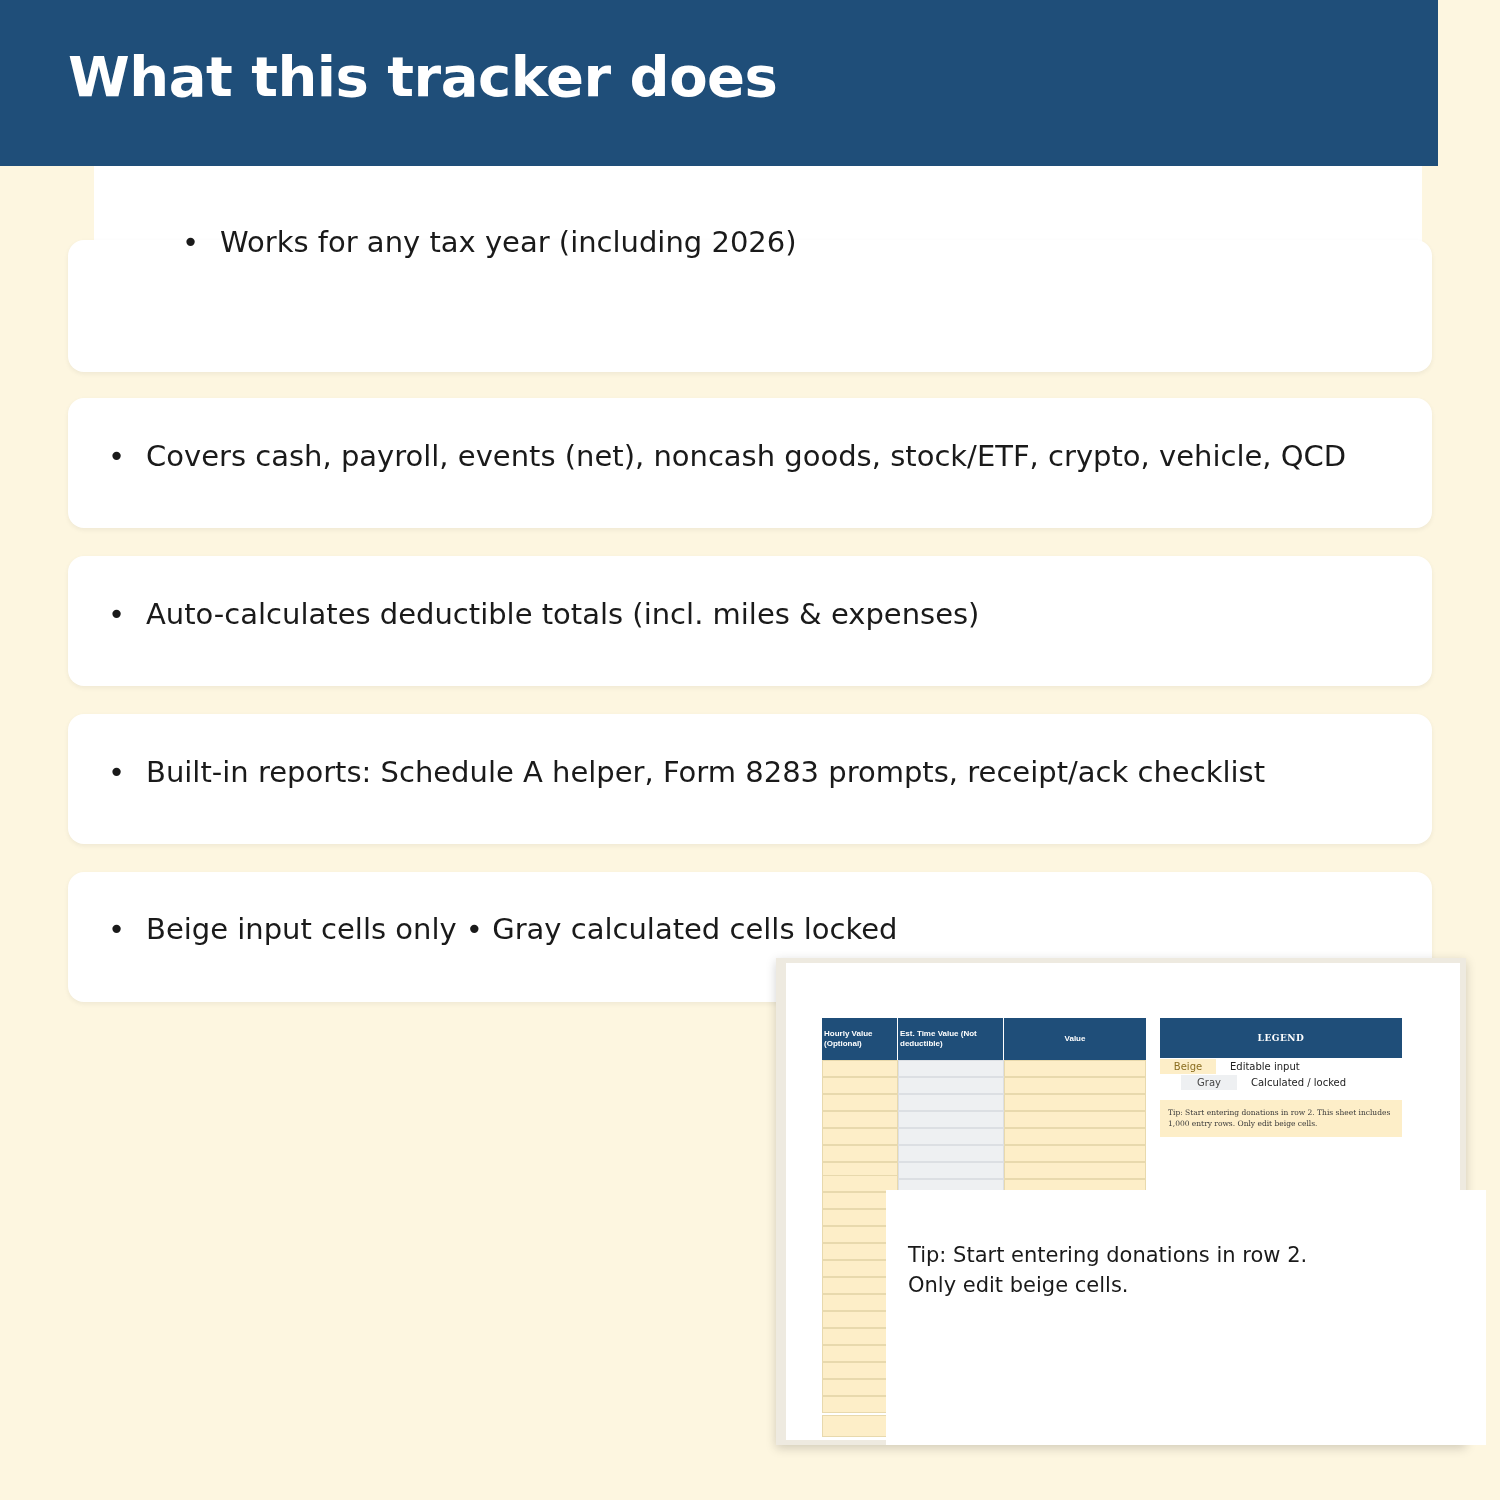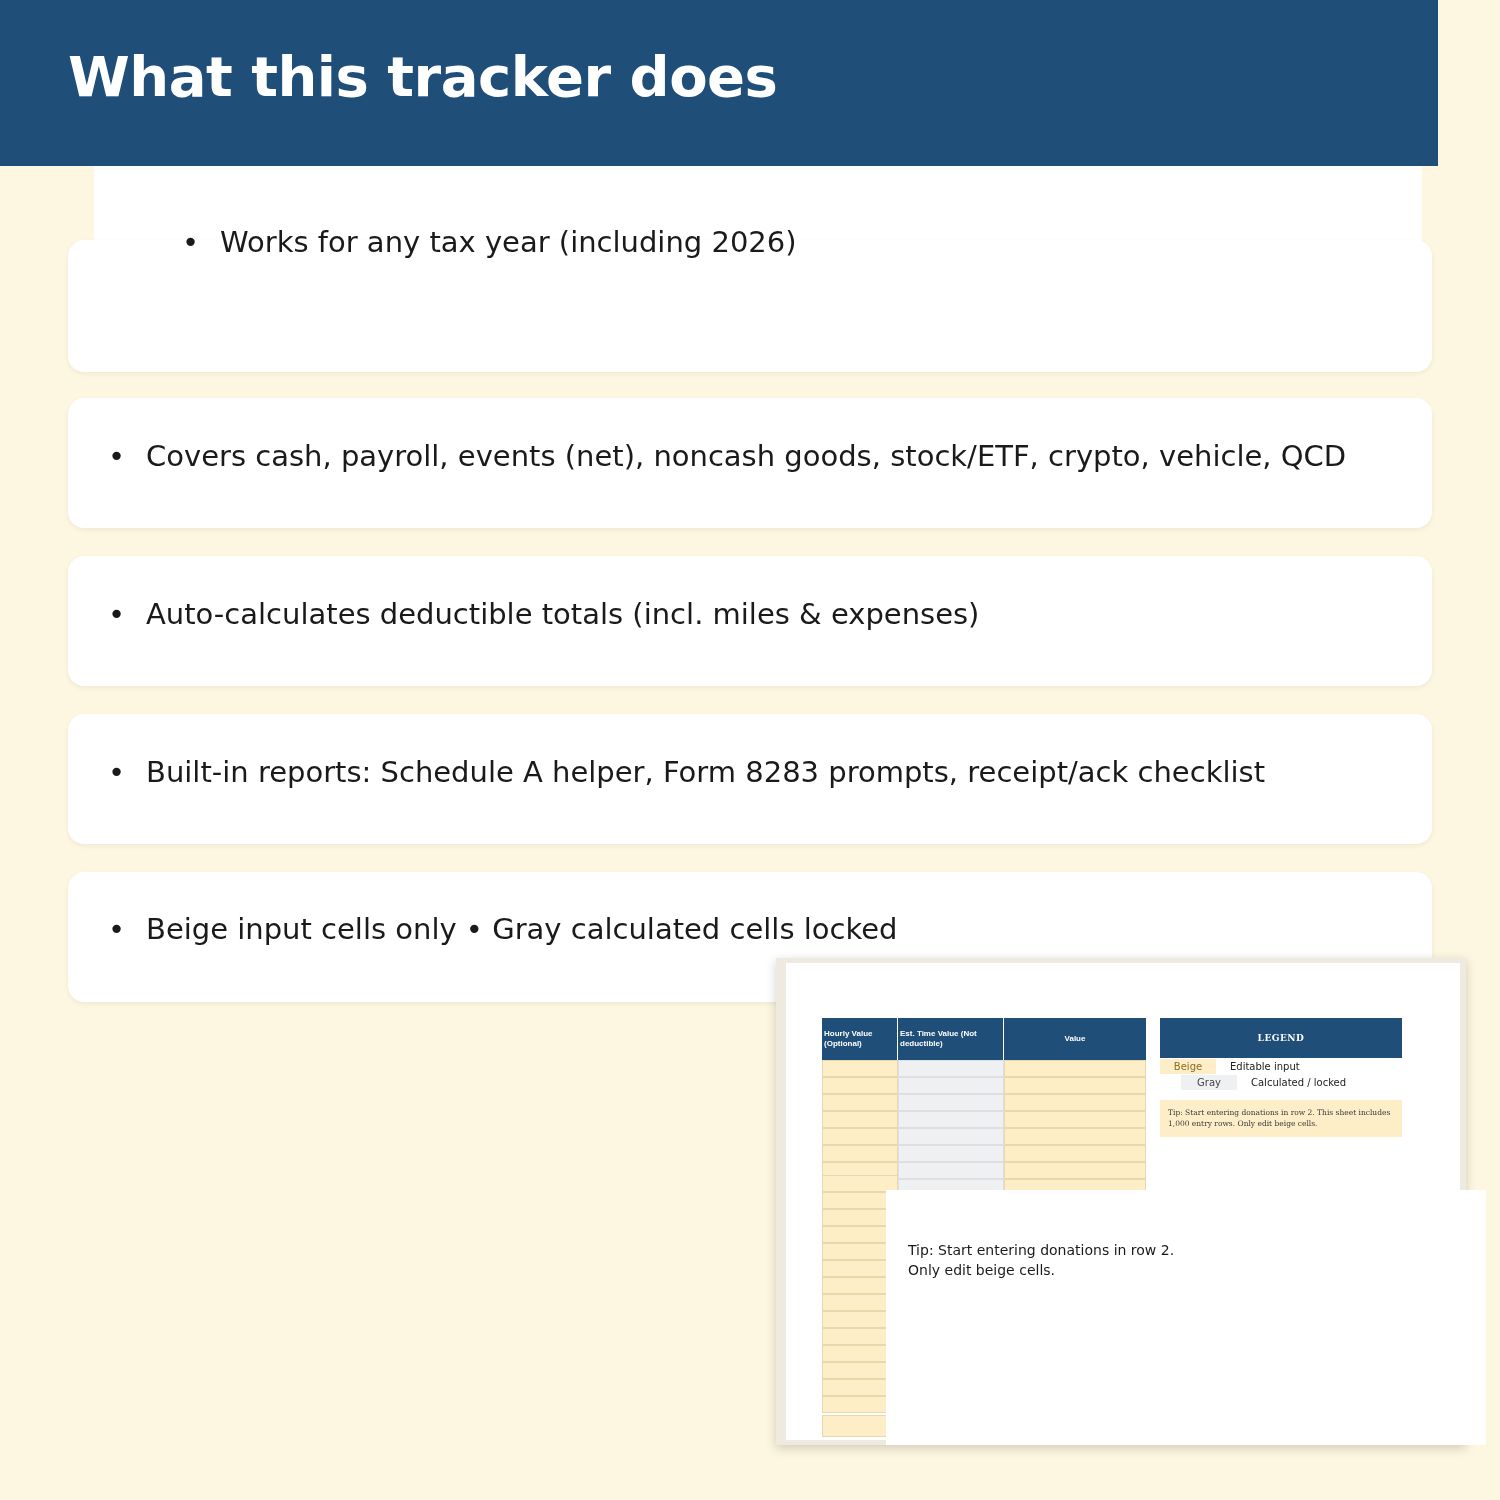--- a/index.html
+++ b/index.html
@@ -261,7 +261,7 @@
     position: absolute;
     left: 22px;
     top: 50px;
-    font-size: 14px;
+    font-size: 21px;
     color: #1a1a1a;
     line-height: 1.45;
     white-space: nowrap;

